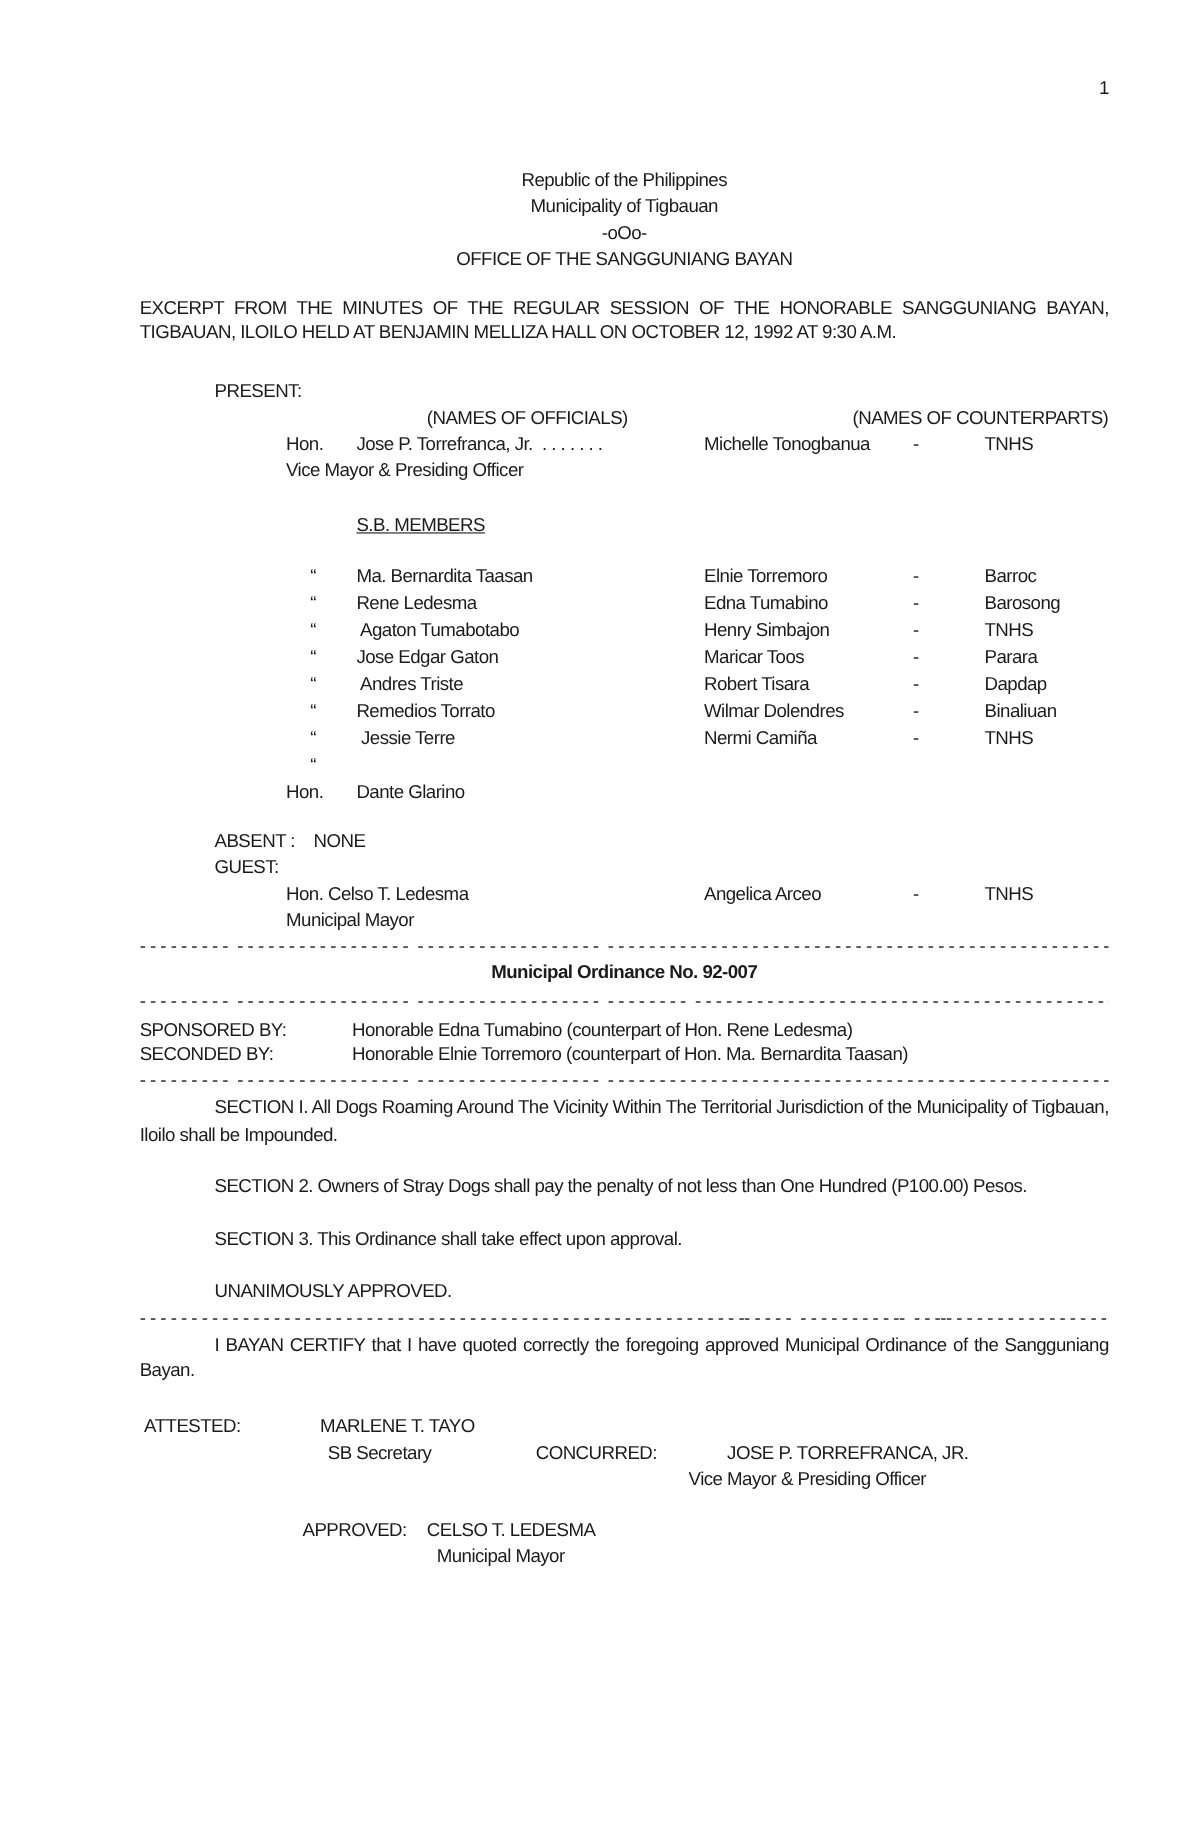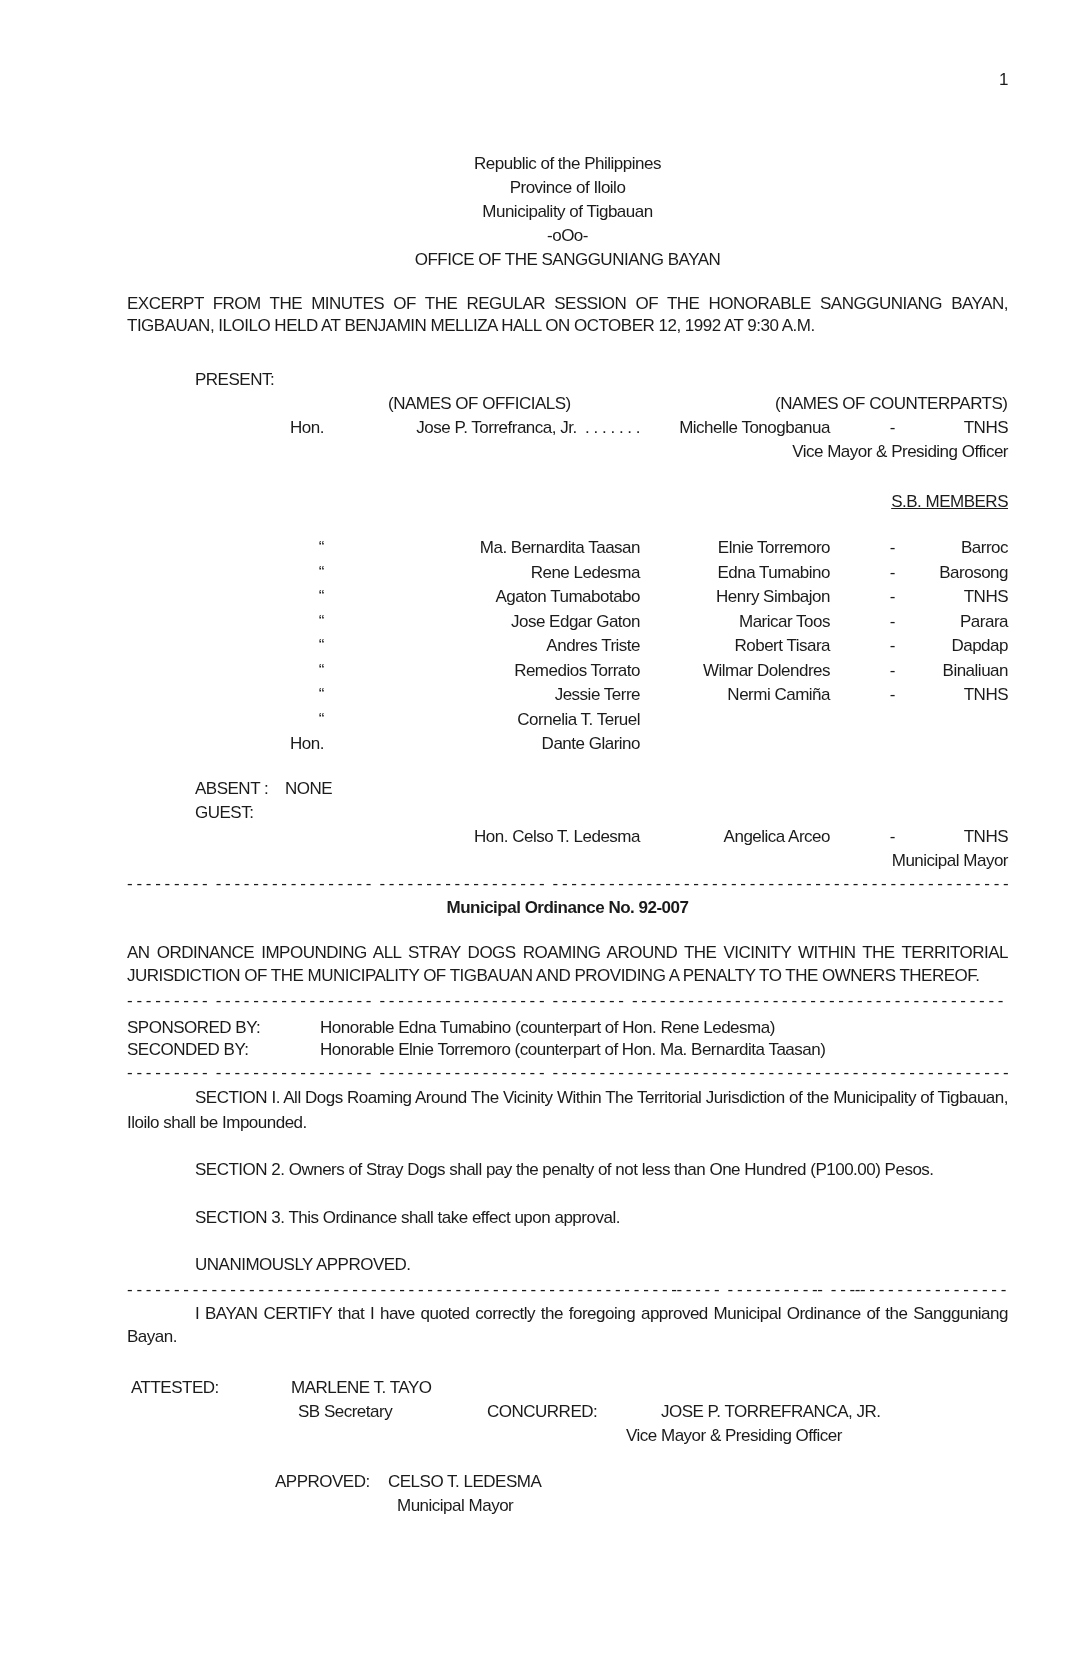--- a/index.html
+++ b/index.html
@@ -95,7 +95,6 @@
 
   <div class="header-block">
     <div class="line">Republic of the Philippines</div>
-    <div class="line">Province of Iloilo</div>
     <div class="line">Municipality of Tigbauan</div>
     <div class="line">-oOo-</div>
     <div class="line">OFFICE OF THE SANGGUNIANG BAYAN</div>

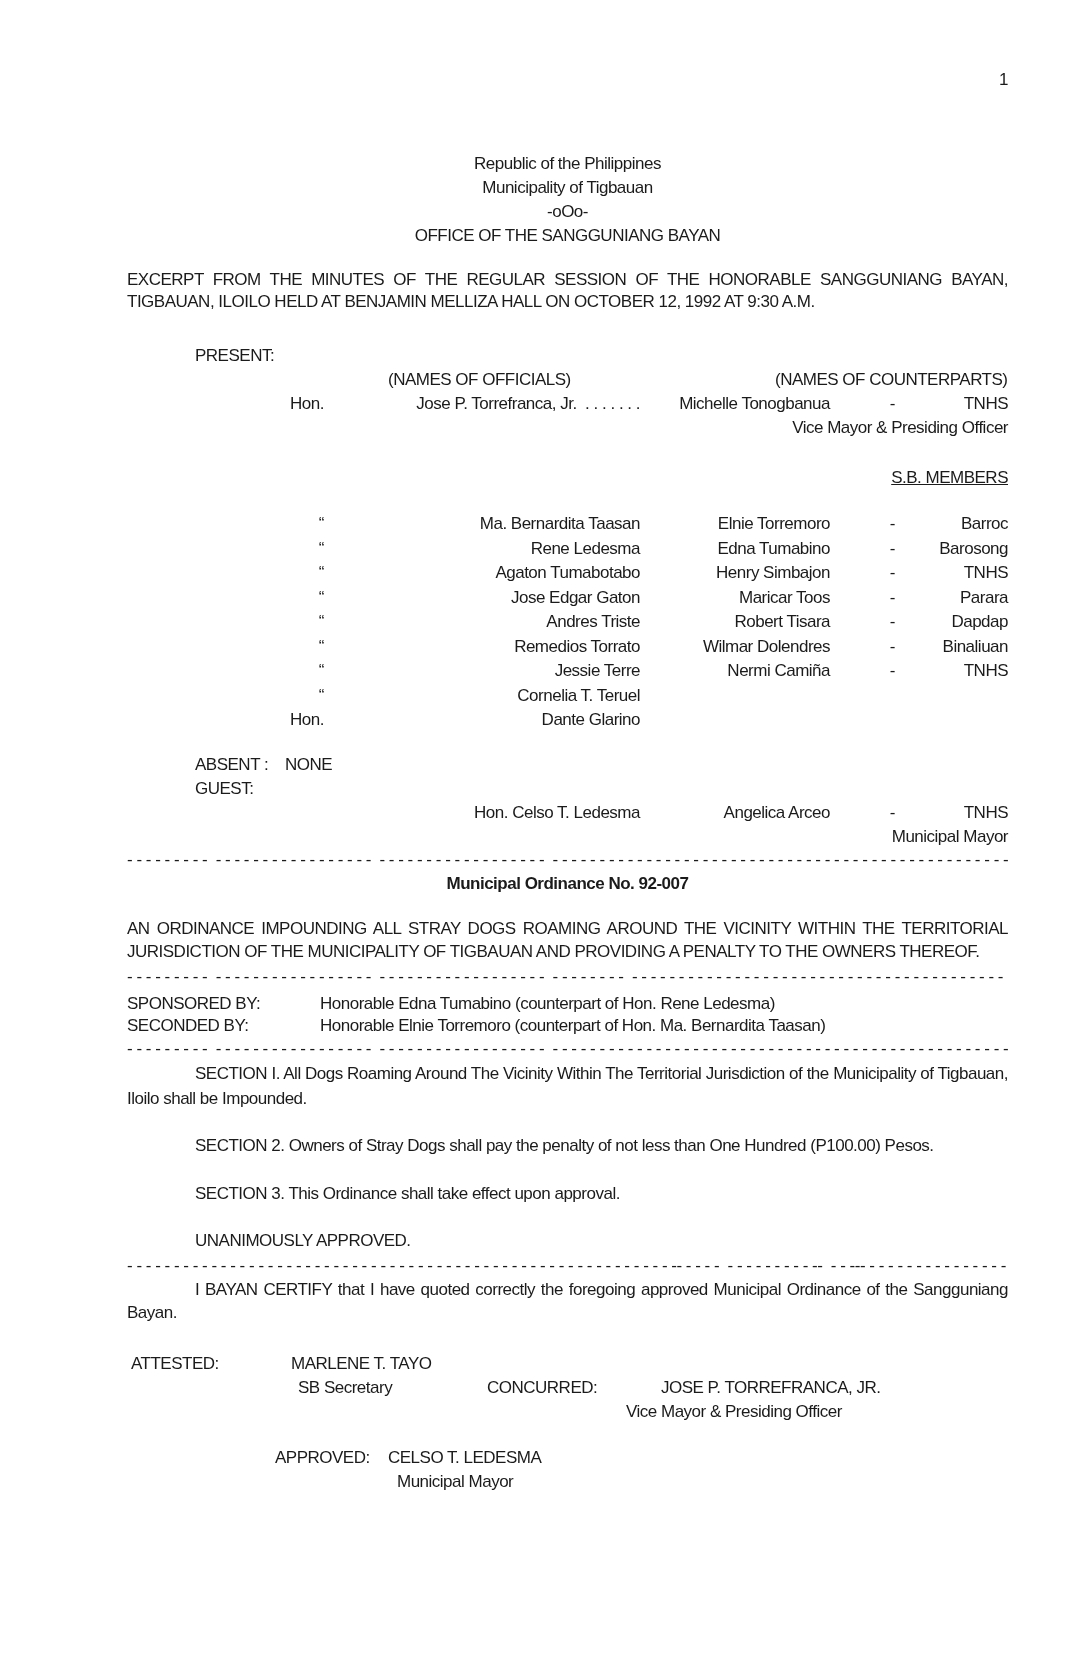--- a/index.html
+++ b/index.html
@@ -34,7 +34,6 @@
     display: grid;
     grid-template-columns: 133px 64px 316px 190px 65px 1fr;
     line-height: 24px;
-    text-align: right;
   }
   .prow > span { white-space: pre; }
   .mrow { line-height: 24.5px; }

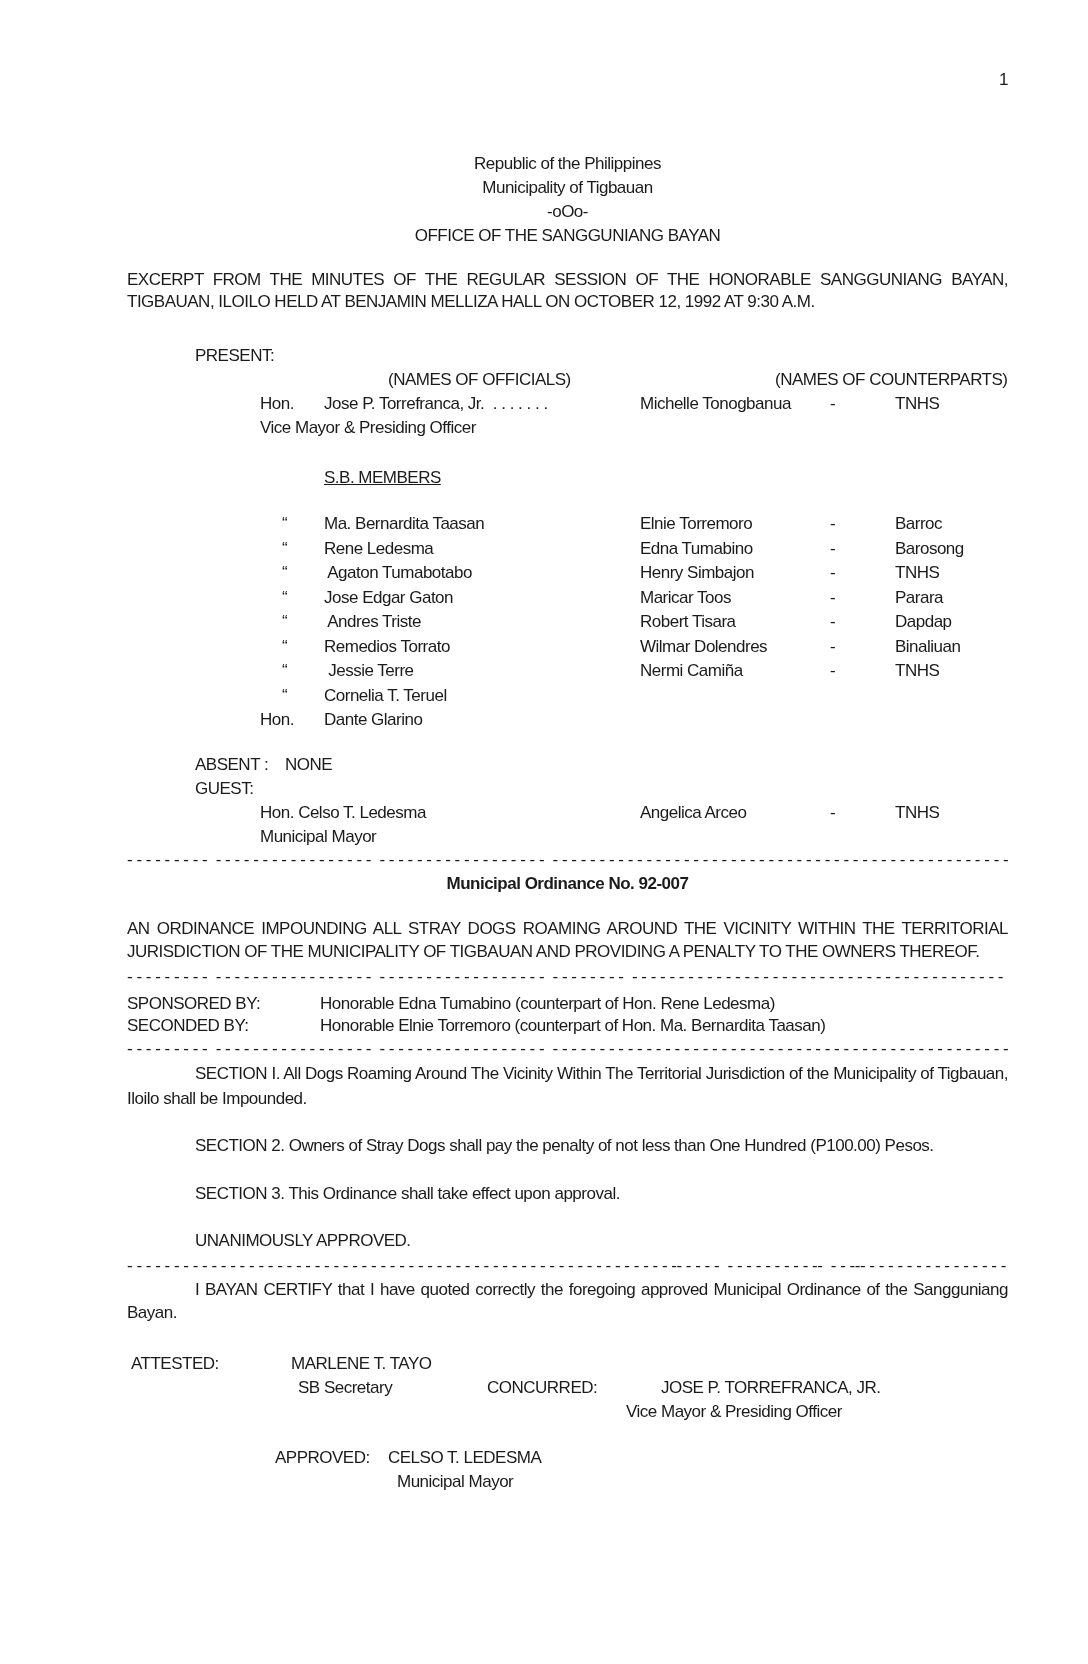--- a/index.html
+++ b/index.html
@@ -187,7 +187,6 @@
     <div class="prow mrow">
       <span></span>
       <span class="qcell">“</span>
-      <span>Cornelia T. Teruel</span>
       <span></span>
         <span></span>
         <span></span>

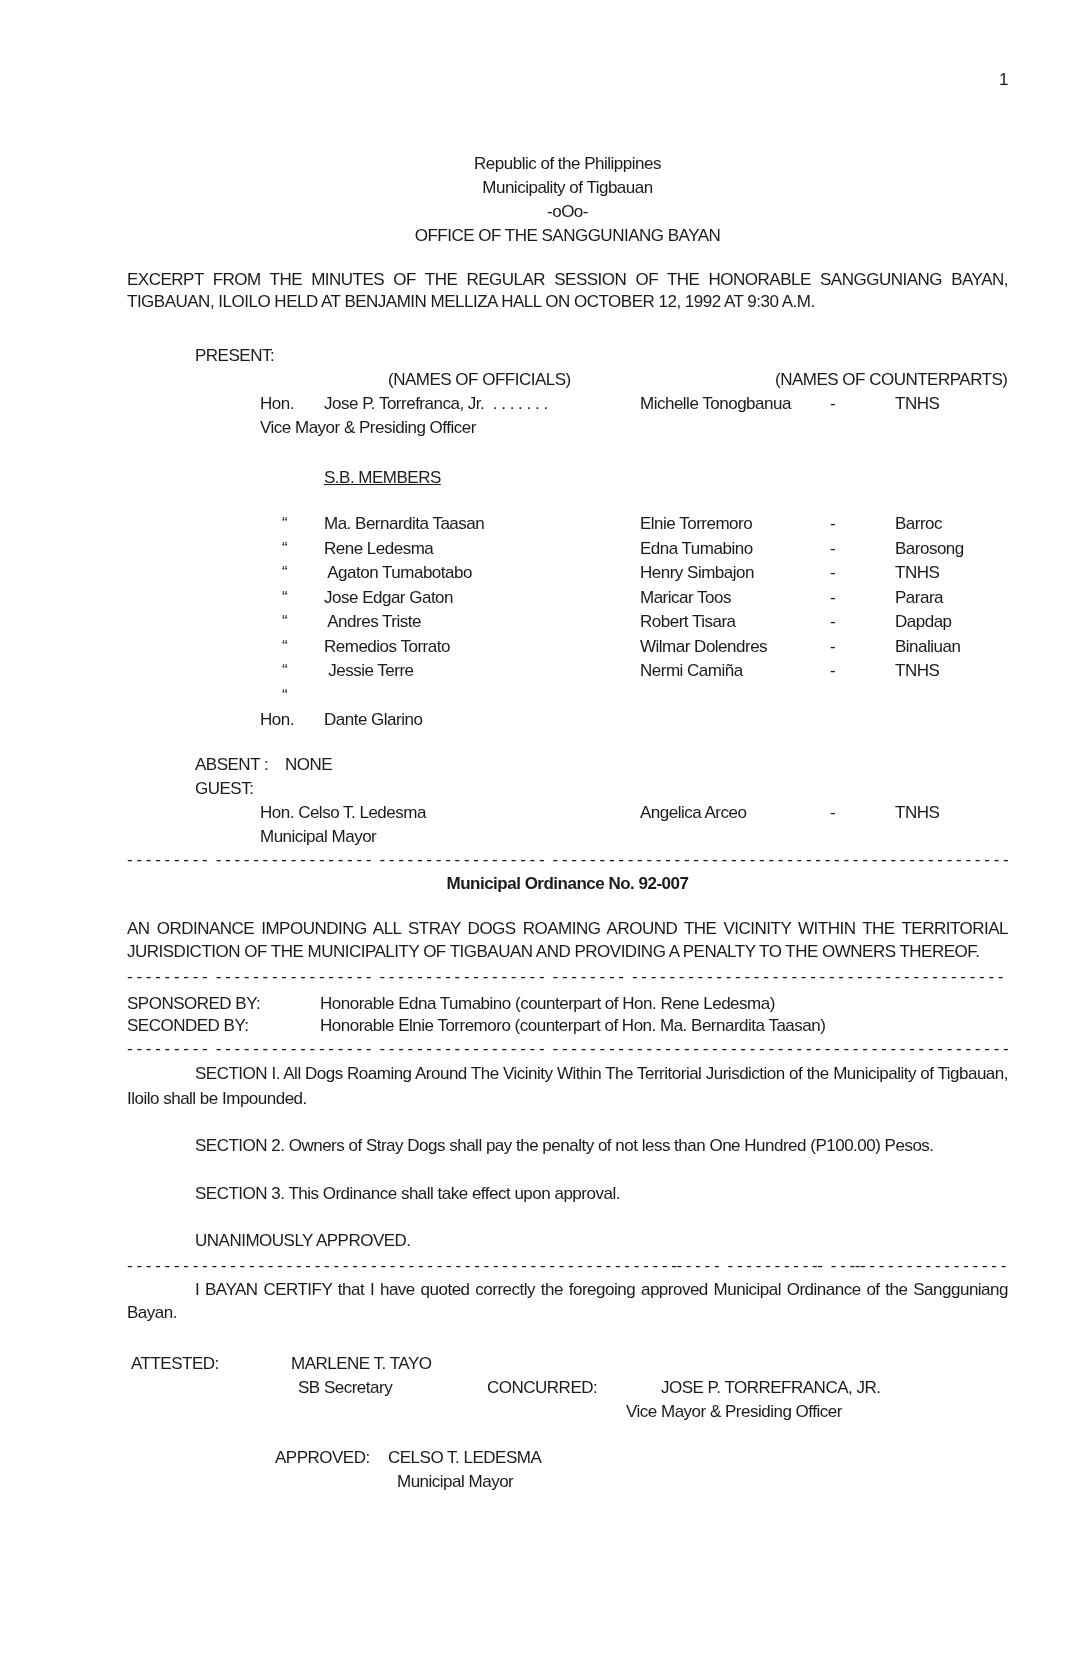--- a/index.html
+++ b/index.html
@@ -230,7 +230,6 @@
 
   <div class="ord-title">Municipal Ordinance No. 92-007</div>
 
-  <div class="ord-desc">AN ORDINANCE  IMPOUNDING ALL STRAY DOGS ROAMING AROUND THE VICINITY WITHIN THE TERRITORIAL JURISDICTION OF THE MUNICIPALITY OF TIGBAUAN AND PROVIDING A PENALTY TO THE OWNERS THEREOF.</div>
 
   <div class="divider div2">- - - - - - - - -  - - - - - - - - - - - - - - - - -  - - - - - - - - - - - - - - - - - -  - - - - - - - -  - - - - - - - - - - - - - - - - - - - - - - - - - - - - - - - - - - - - - - - - - - - - - - - -</div>
 

